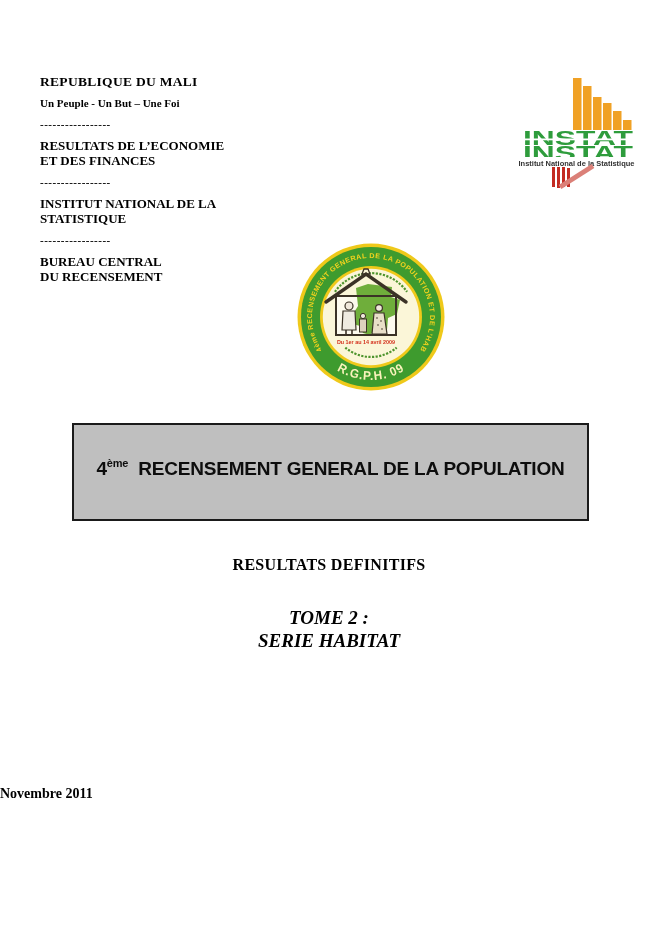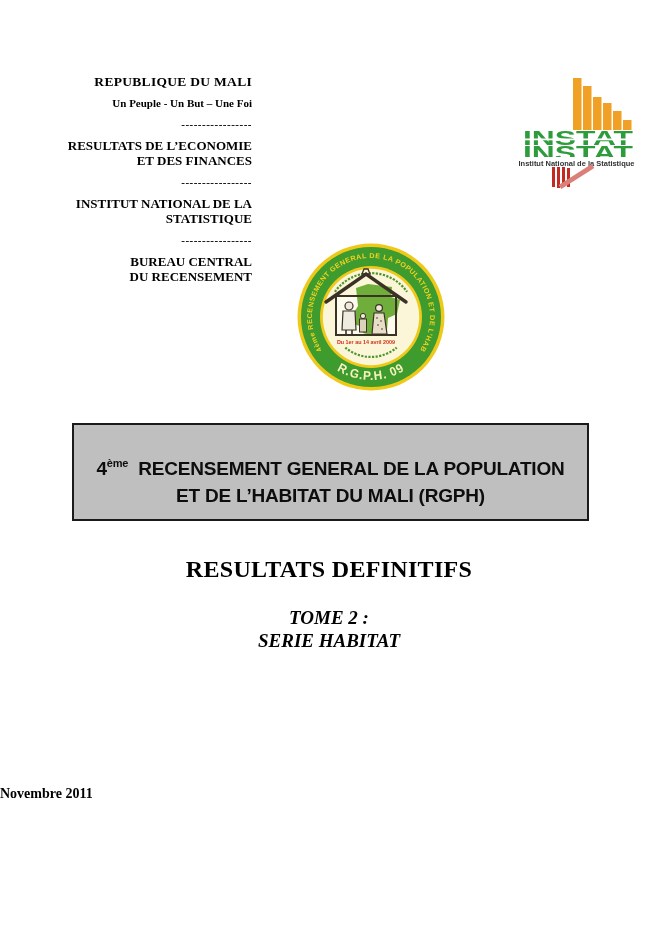--- a/index.html
+++ b/index.html
@@ -12,7 +12,7 @@
   
   .org-block {
     position:absolute; left:40px; top:74px; width:212px;
-    text-align:right; font-weight:bold;
+    text-align:left; font-weight:bold;
   }
   .org-country { font-size:13.5px; line-height:16px; letter-spacing:.3px; }
   .org-motto   { font-size:11px;  line-height:14px; margin-top:6px; }

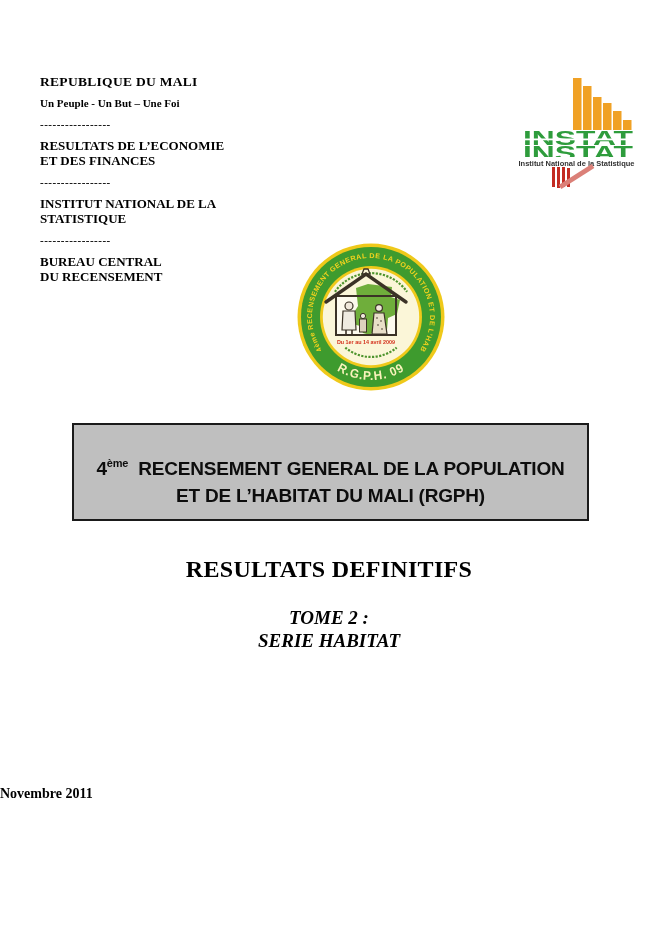--- a/index.html
+++ b/index.html
@@ -158,7 +158,6 @@
     <div>
       <span>4</span><sup>ème</sup><span class="title-rest">RECENSEMENT GENERAL DE LA POPULATION</span>
     </div>
-    <div>ET DE L’HABITAT DU MALI (RGPH)</div>
   </div>
 
   <div class="results-title">RESULTATS DEFINITIFS</div>

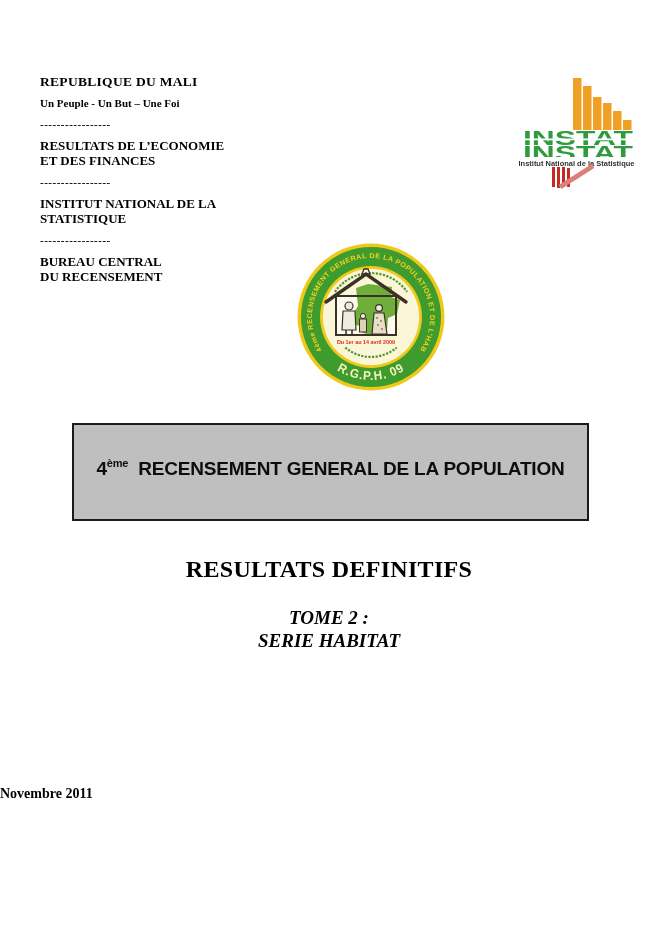--- a/index.html
+++ b/index.html
@@ -39,7 +39,7 @@
 
   .results-title {
     position:absolute; left:0; right:0; top:556px; text-align:center;
-    font-weight:bold; font-size:24px; letter-spacing:.3px;
+    font-weight:bold; font-size:16px; letter-spacing:.3px;
   }
   .tome-block {
     position:absolute; left:0; right:0; top:606px; text-align:center;

